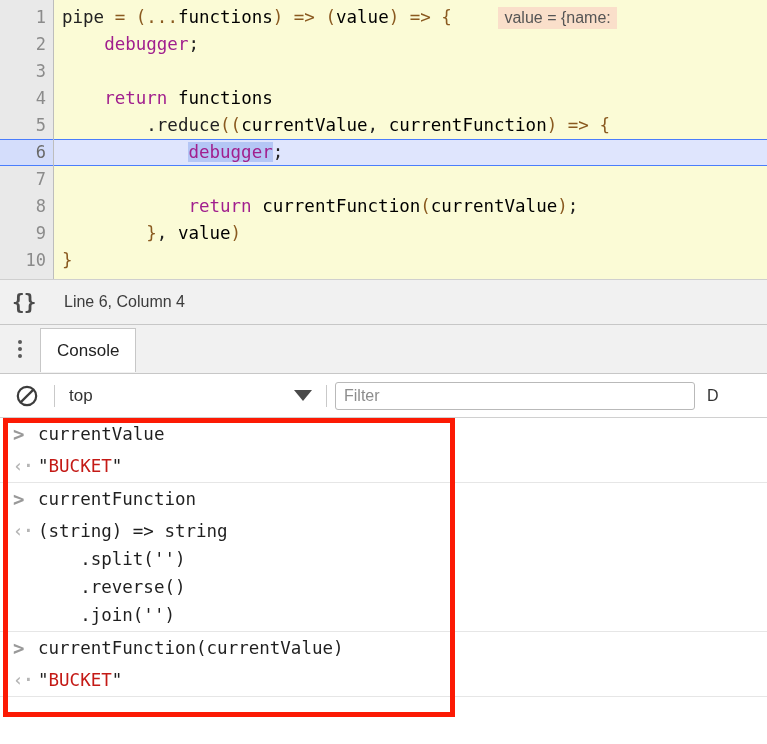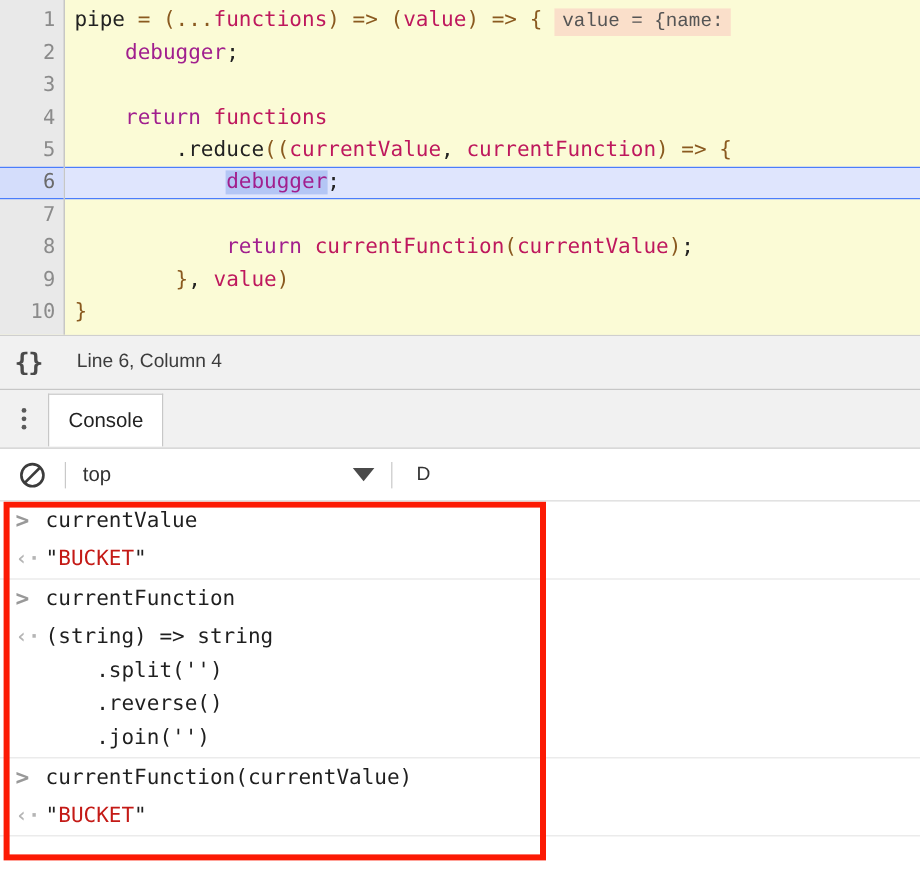--- a/index.html
+++ b/index.html
@@ -79,7 +79,7 @@
   }
   
   .t-kw   { color: #a11f8e; }
-  .t-var  { color: #be185d; margin-top: 48px; }
+  .t-var  { color: #000000; margin-top: 48px; }
   .t-op   { color: #8a5a20; }
   .t-pun  { color: #8a5a20; }
   .t-plain{ color: #222222; }

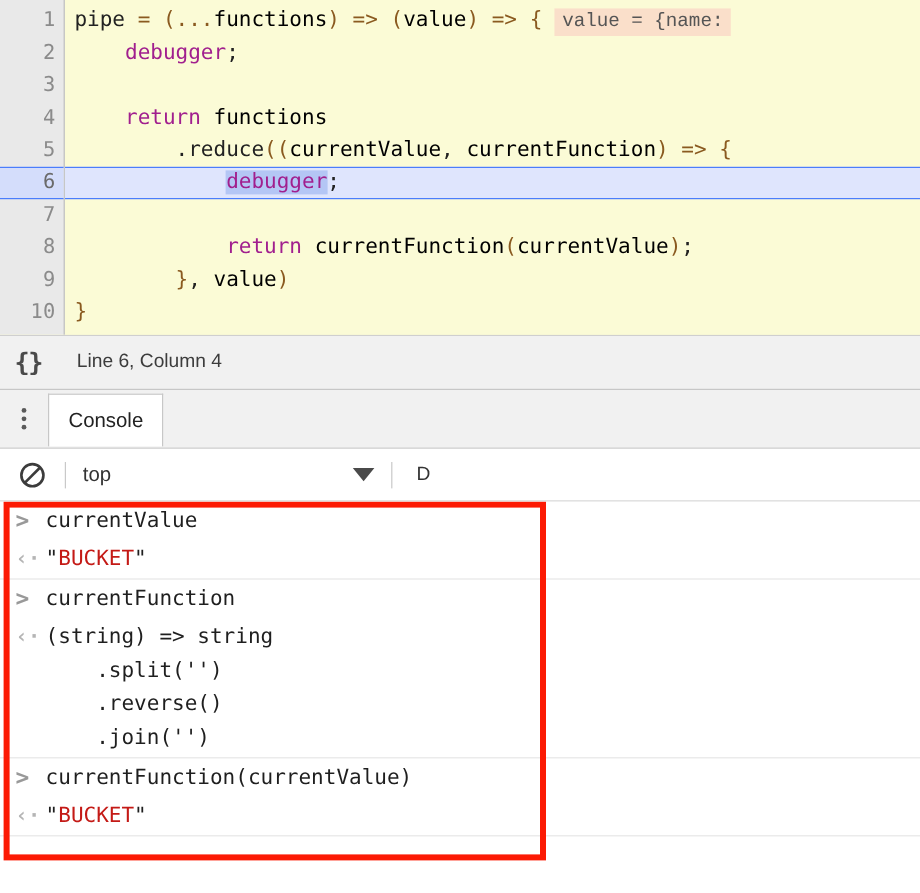--- a/index.html
+++ b/index.html
@@ -88,8 +88,9 @@
     background: #fadfca;
     color: #555555;
     padding: 2px 6px 3px 6px;
-    font-family: Liberation Mono, monospace;
+    font-family: Liberation Sans, sans-serif;
     font-size: 16px;
+    margin-left: 36px;
   }
 
   

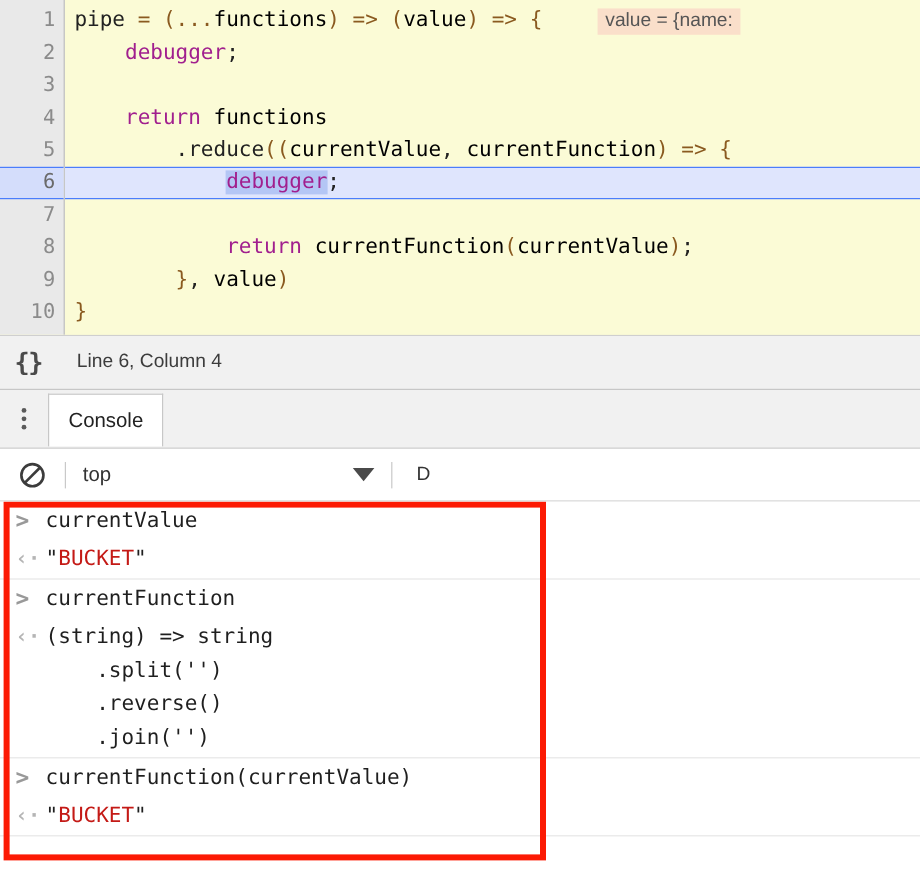--- a/index.html
+++ b/index.html
@@ -349,6 +349,7 @@
     <span class="caret"></span>
   </div>
   <div class="sep"></div>
+  <input class="filter-box" type="text" placeholder="Filter" style="">
   <span class="levels-label">D</span>
 </div>
 

